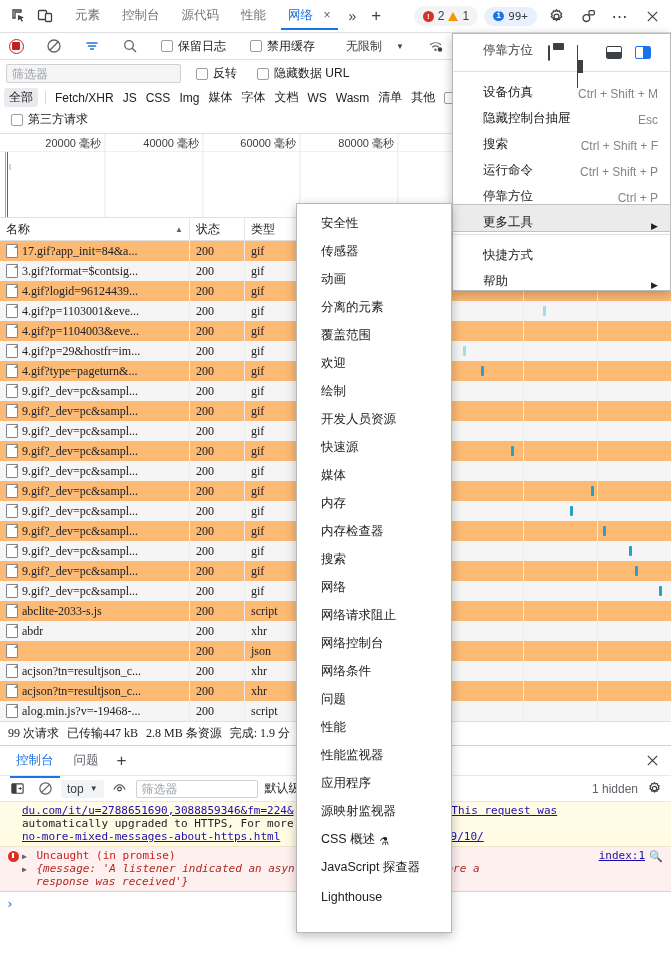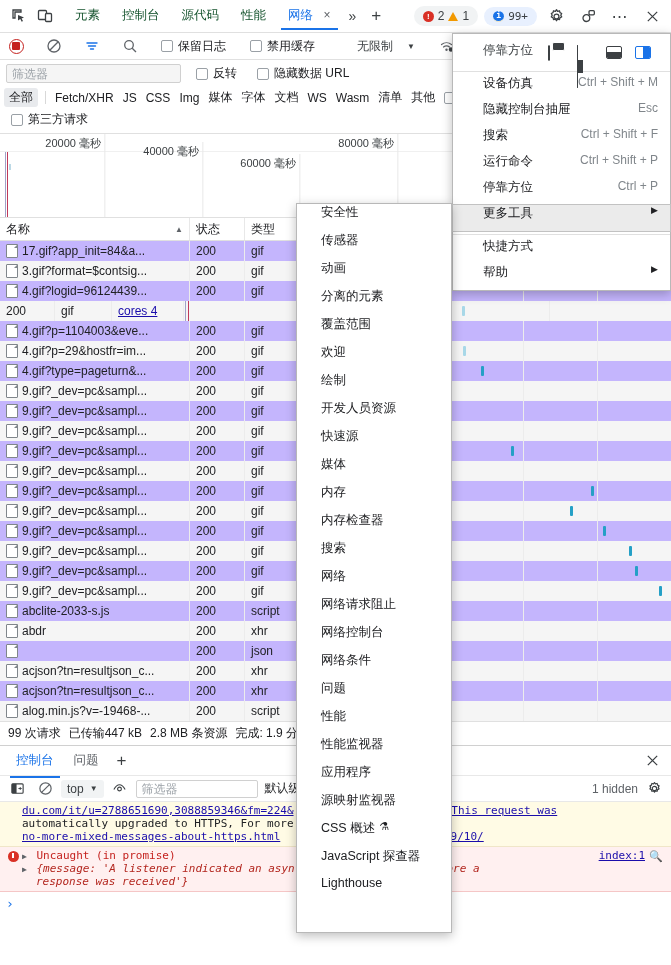--- a/index.html
+++ b/index.html
@@ -28,7 +28,7 @@
   }
   .tabs { display: flex; align-items: center; margin-left: 6px; }
   .tab {
-    padding: 6px 11px 7px; font-size: 12.5px; color: #14532d;
+    padding: 6px 11px 7px; font-size: 12.5px; color: #737373;
     white-space: nowrap; position: relative; line-height: 1;
   }
   .tab.active { color: #1a73e8; }

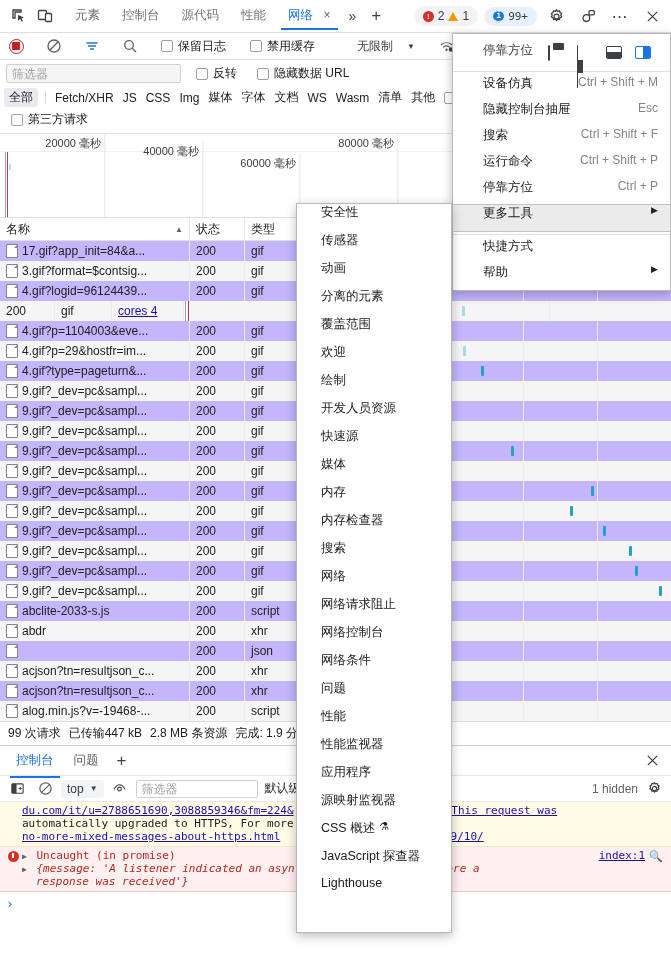--- a/index.html
+++ b/index.html
@@ -80,7 +80,7 @@
   .cb span { font-size: 12px; color: #202124; }
   .throttle {
     display: flex; align-items: center; gap: 14px;
-    padding: 2px 6px; margin-left: 17px; font-size: 12px; color: #3c4043;
+    padding: 2px 6px; margin-left: 6px; font-size: 12px; color: #3c4043;
   }
   .caret { font-size: 8px; color: #3c4043; }
 

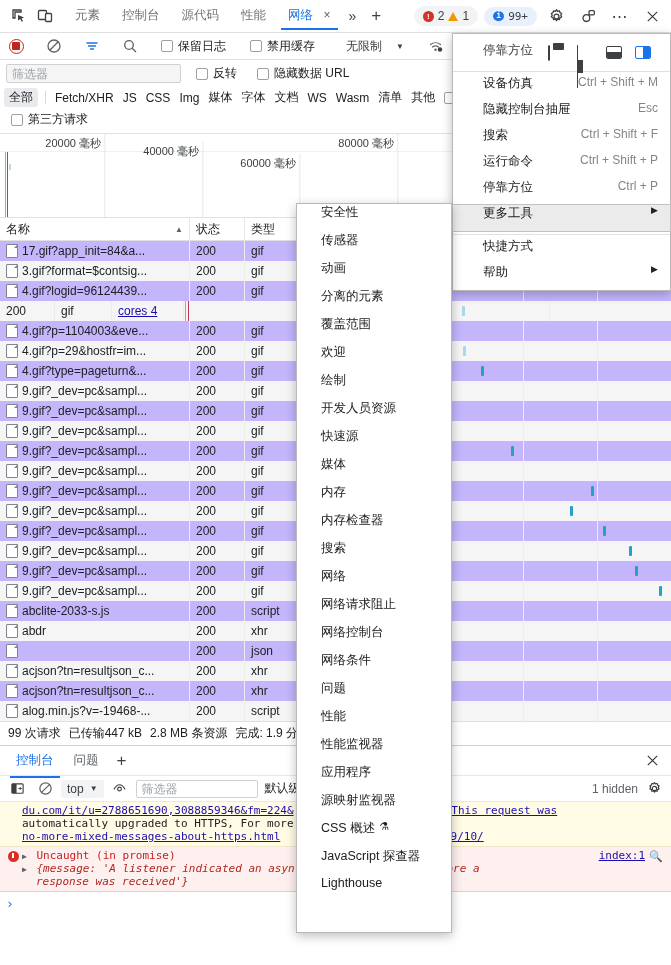--- a/index.html
+++ b/index.html
@@ -197,7 +197,7 @@
     z-index: 50; font-size: 12.5px; color: #202124;
   }
   .mitem {
-    display: flex; align-items: flex-start; height: 26px;
+    display: flex; align-items: flex-end; height: 26px;
     padding: 0 12px 0 30px; white-space: nowrap; position: relative;
   }
   .mitem.hl { background: #ebebeb; outline: 1px solid #c2c2c2; }

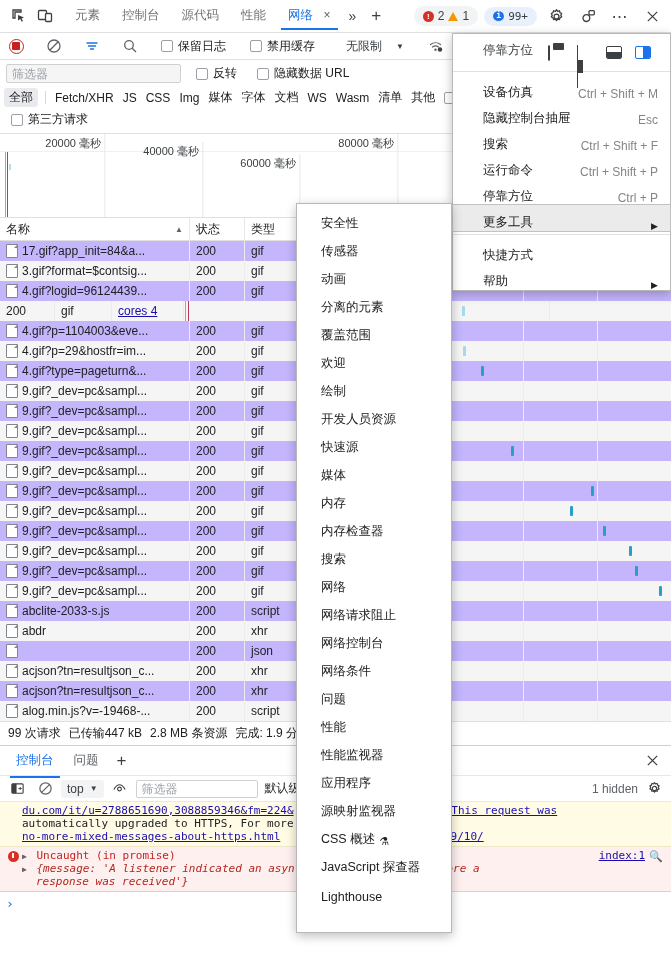--- a/index.html
+++ b/index.html
@@ -374,7 +374,7 @@
   <div class="overview">
     <div class="ovruler">
       <div class="ovtick" style="left:105px;">20000 毫秒</div>
-      <div class="ovtick" style="left:203px;margin-top:8px;">40000 毫秒</div>
+      <div class="ovtick" style="left:203px;">40000 毫秒</div>
       <div class="ovtick" style="left:300px;margin-top:20px;">60000 毫秒</div>
       <div class="ovtick" style="left:398px;">80000 毫秒</div>
       <div class="ovtick" style="left:480px;">1000</div>

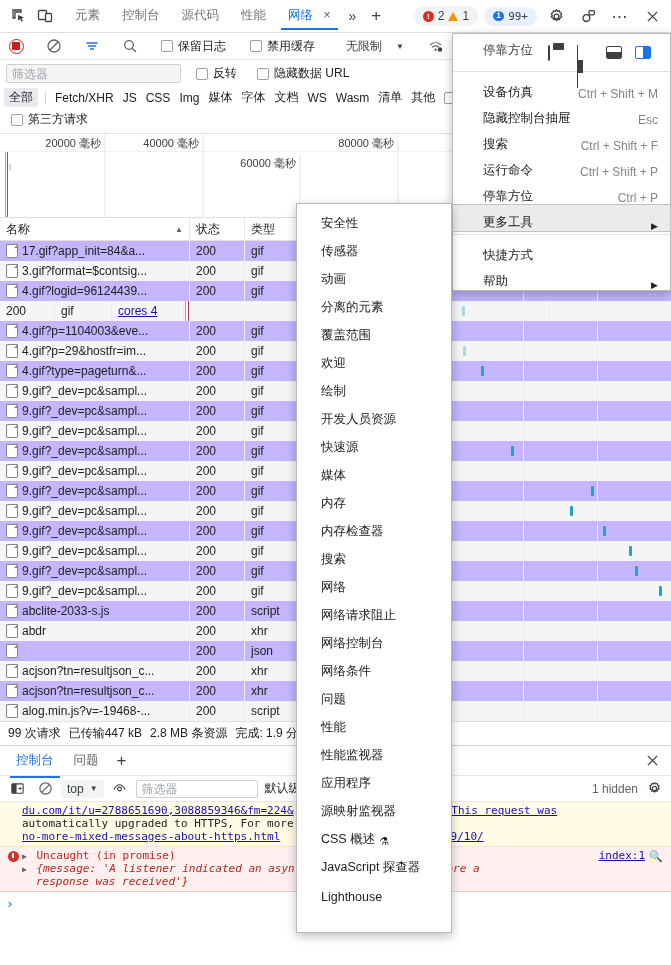--- a/index.html
+++ b/index.html
@@ -375,7 +375,7 @@
     <div class="ovruler">
       <div class="ovtick" style="left:105px;">20000 毫秒</div>
       <div class="ovtick" style="left:203px;">40000 毫秒</div>
-      <div class="ovtick" style="left:300px;margin-top:20px;">60000 毫秒</div>
+      <div class="ovtick" style="left:300px;">60000 毫秒</div>
       <div class="ovtick" style="left:398px;">80000 毫秒</div>
       <div class="ovtick" style="left:480px;">1000</div>
     </div>

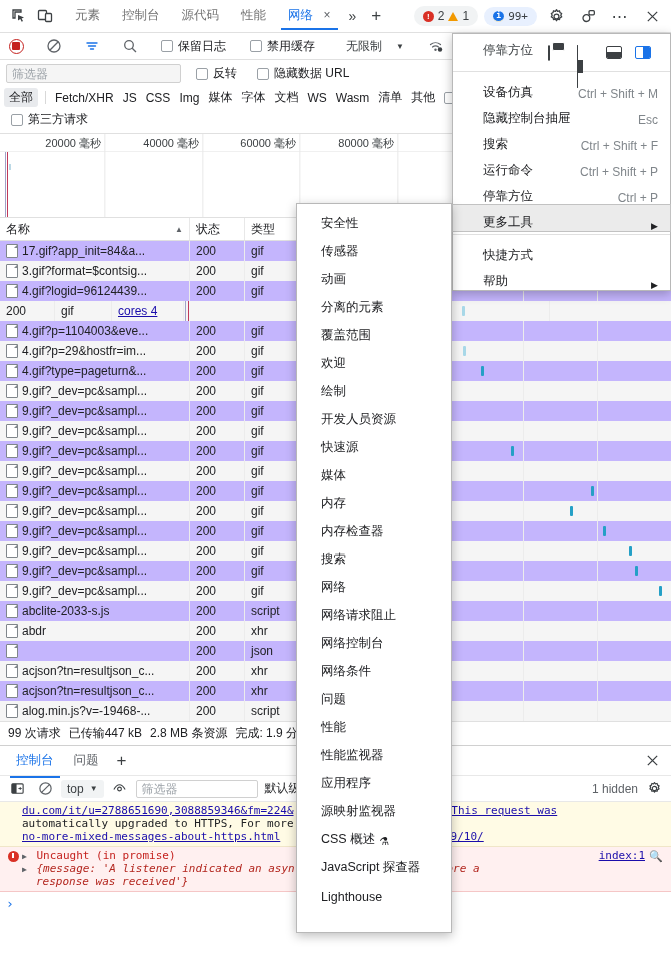--- a/index.html
+++ b/index.html
@@ -111,7 +111,7 @@
   .ovbandline { position: absolute; top: 18px; bottom: 0; width: 1px; }
 
   
-  .tablewrap { position: relative; background: #c4b5fd; }
+  .tablewrap { position: relative; background: #fdba74; font-family: Liberation Serif, serif; }
   .thead { display: flex; height: 23px; border-bottom: 1px solid #e0e0e0; background: #fff; font-size: 12px; }
   .th {
     display: flex; align-items: center; padding: 0 6px;

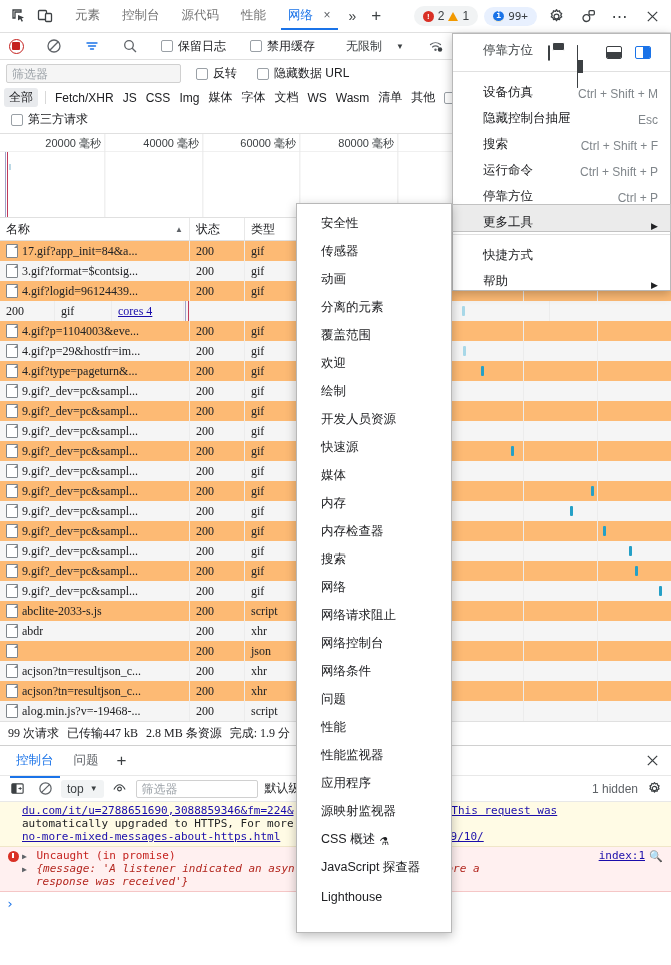--- a/index.html
+++ b/index.html
@@ -448,6 +448,10 @@
           </div>
         </div>
         <div class="row">
+          <div class="cell name">
+            <span class="filei"></span>
+            <span class="nametxt">4.gif?p=1103001&amp;eve...</span>
+          </div>
           <div class="cell status">200</div>
           <div class="cell type">gif</div>
           <div class="cell init">cores 4</div>

